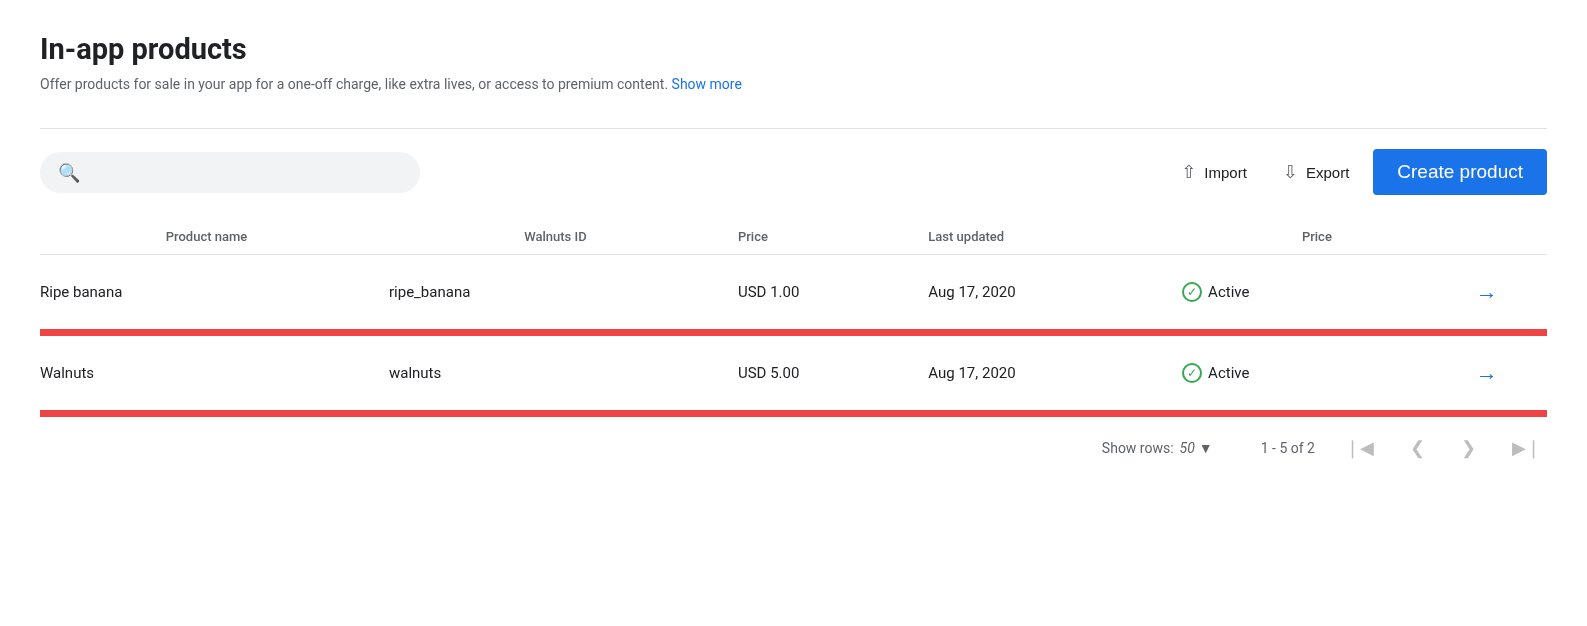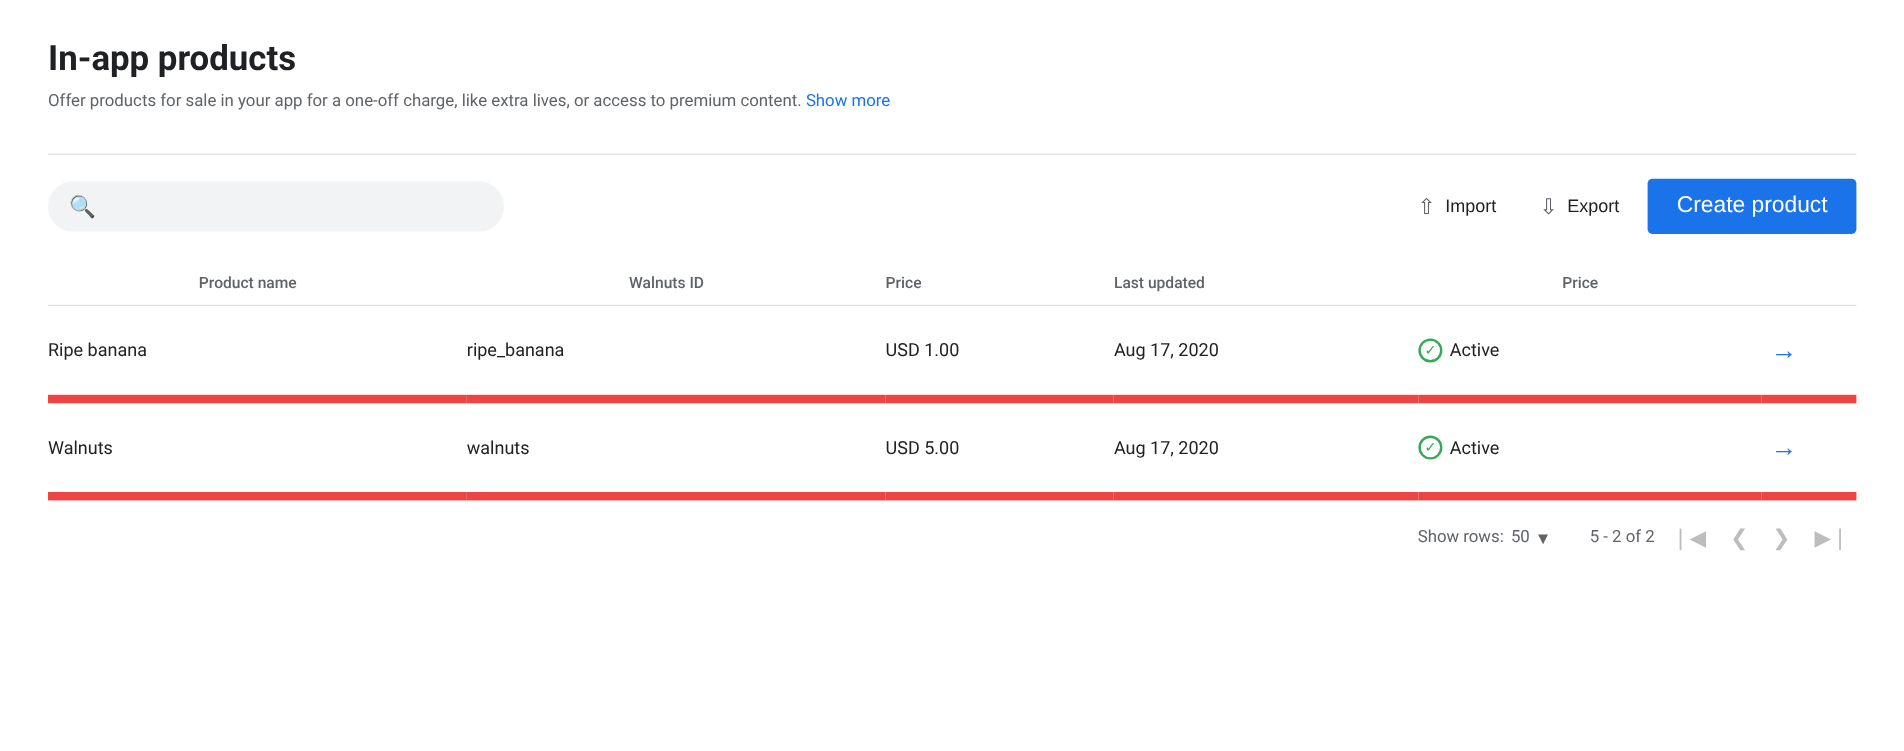--- a/index.html
+++ b/index.html
@@ -151,7 +151,7 @@
       display: flex;
       justify-content: flex-end;
       align-items: center;
-      gap: 8px;
+      gap: 24px;
       padding: 16px 0 8px 0;
       color: #5f6368;
       font-size: 14px;

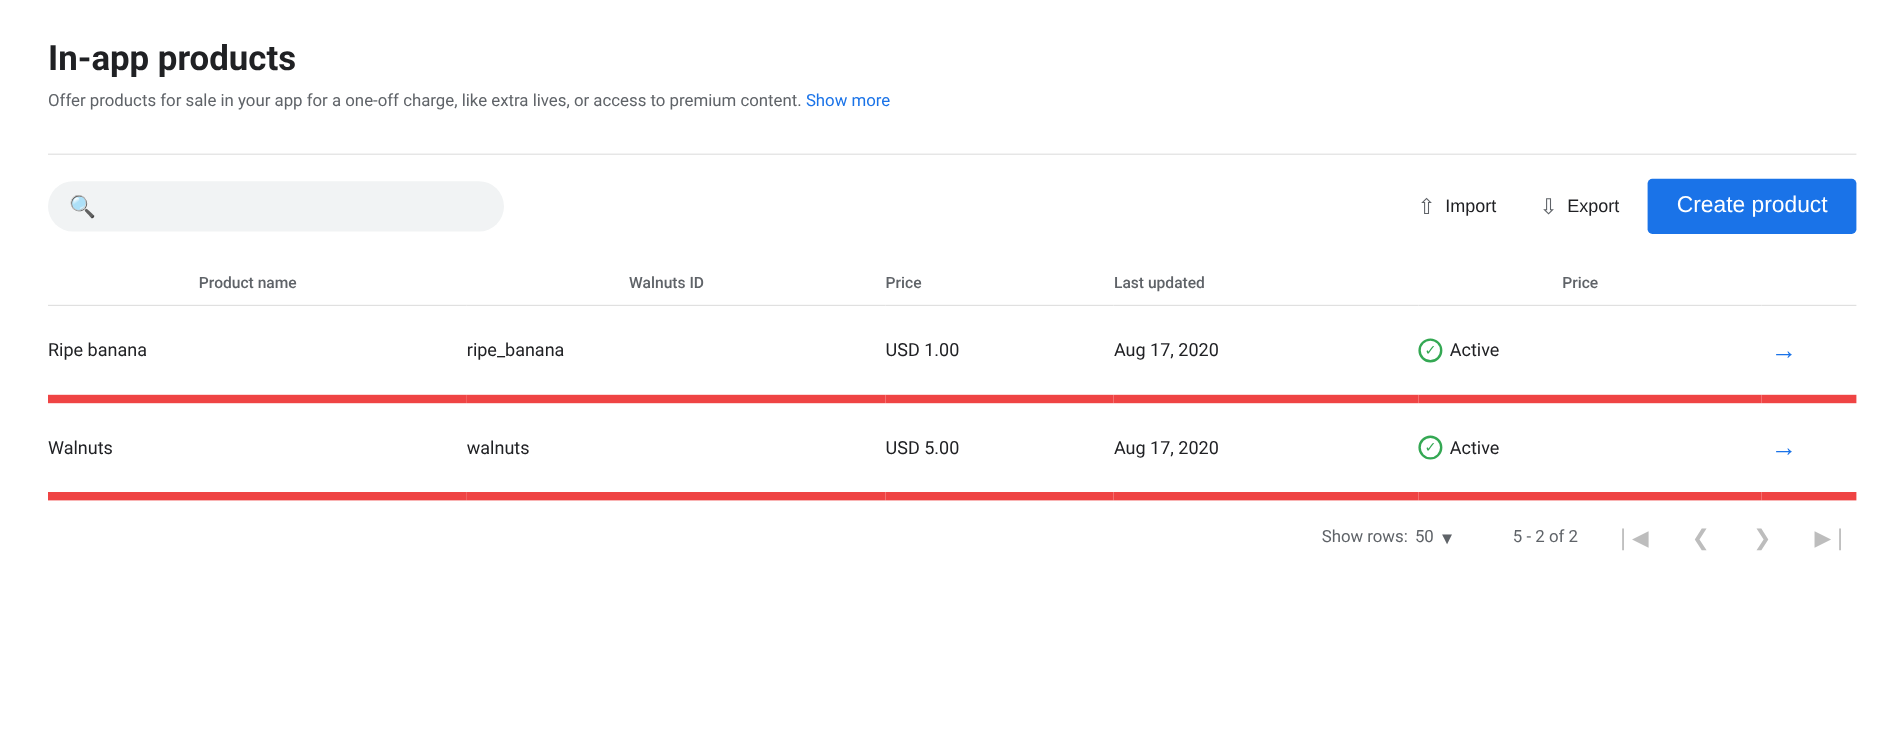--- a/index.html
+++ b/index.html
@@ -169,6 +169,7 @@
       cursor: pointer;
       font-size: 14px;
       color: #5f6368;
+      font-style: italic;
     }
     .page-nav-btn {
       background: none;

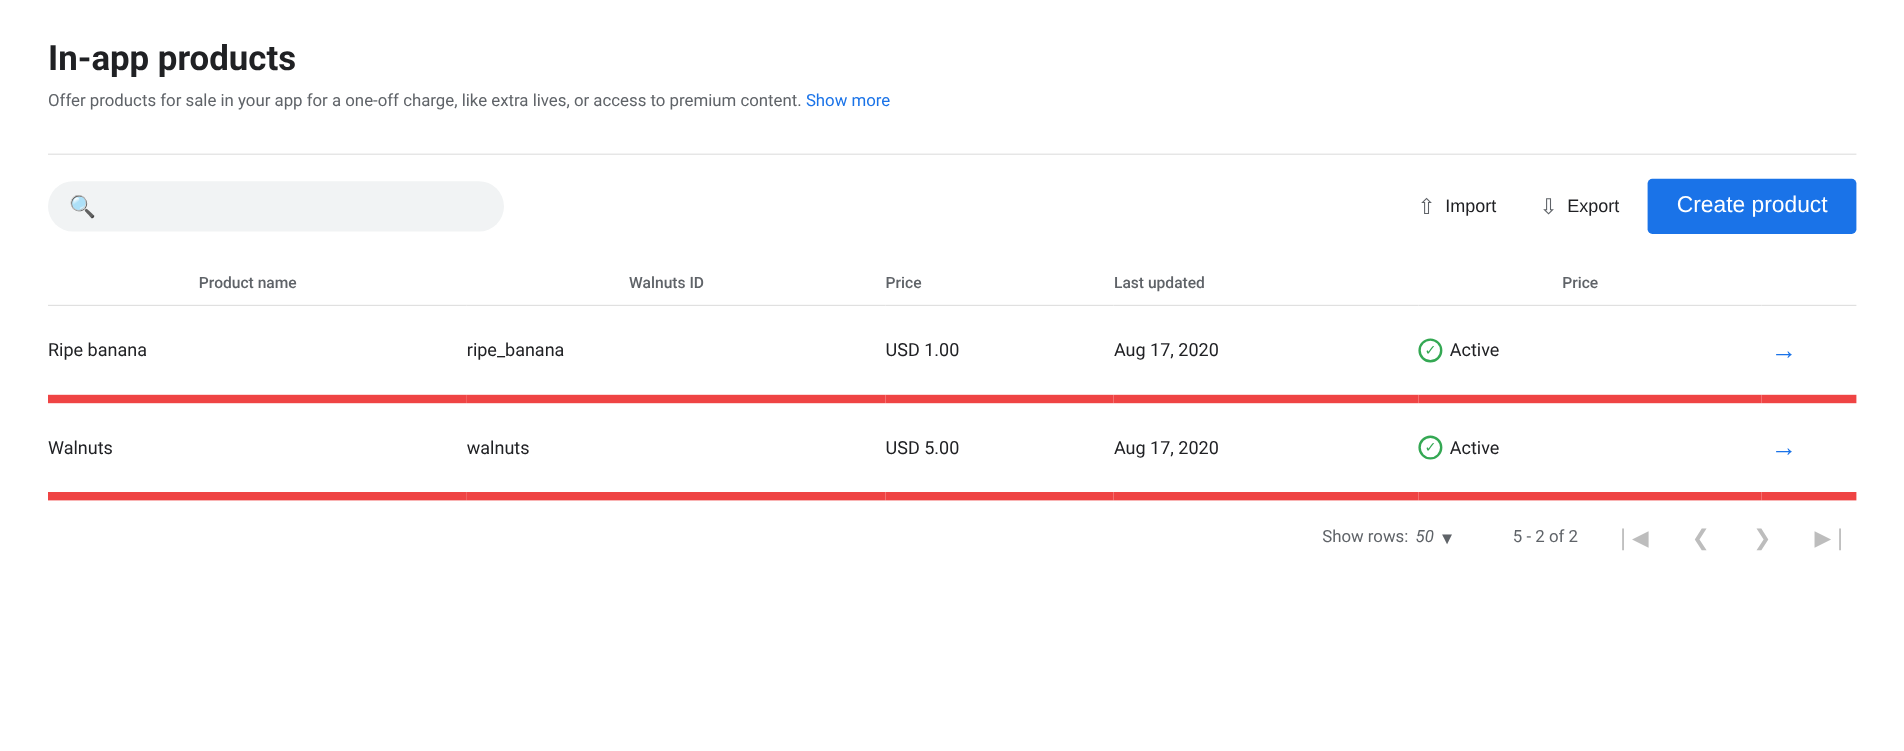--- a/index.html
+++ b/index.html
@@ -280,7 +280,7 @@
         <span>▼</span>
       </div>
     </div>
-    <span>5 - 2 of 2</span>
+    <span>1 - 5 of 2</span>
     <button class="page-nav-btn">❘◀</button>
     <button class="page-nav-btn">❮</button>
     <button class="page-nav-btn">❯</button>

